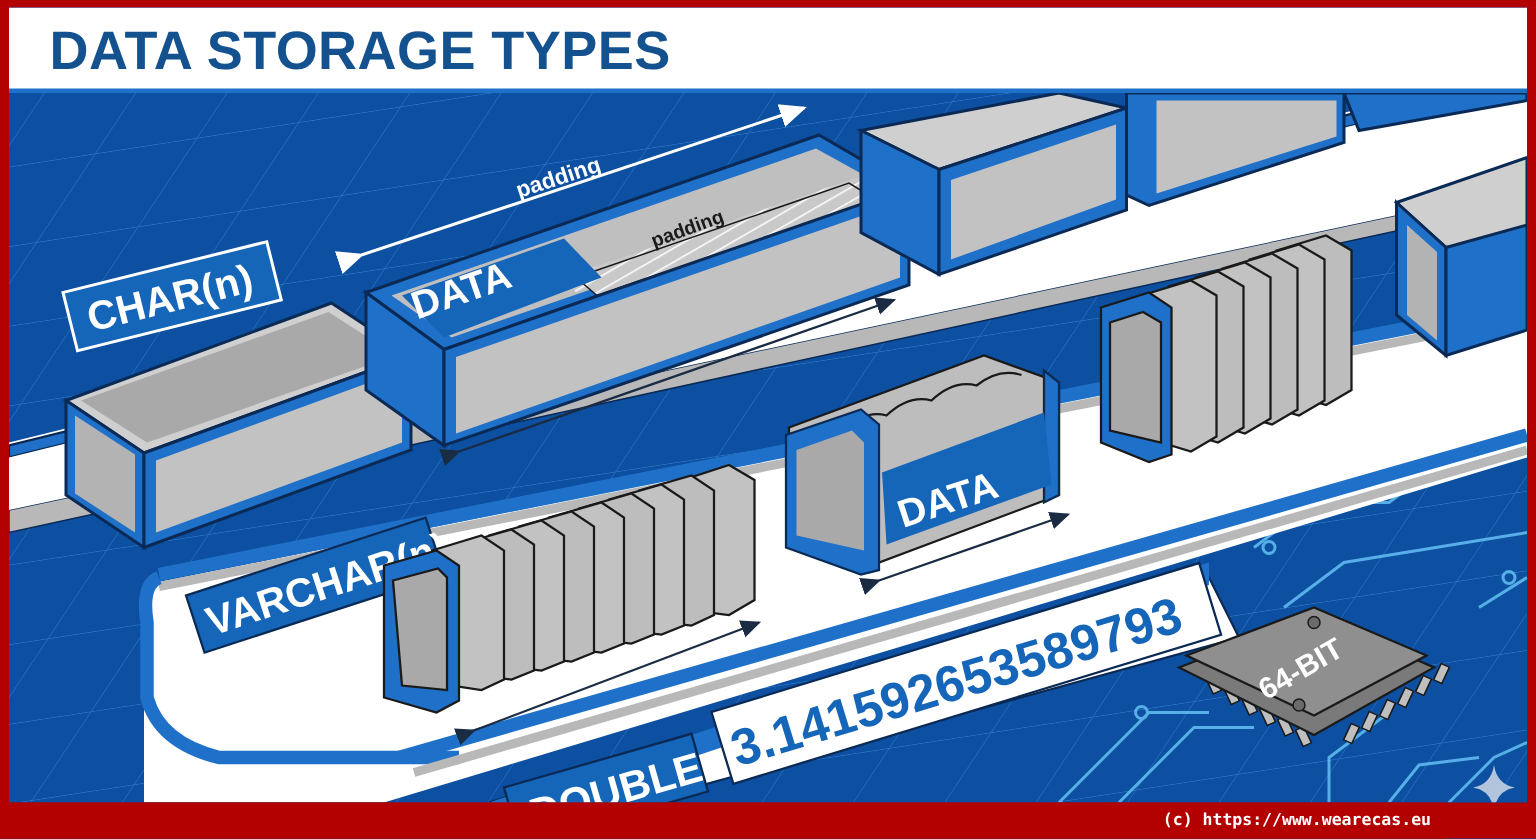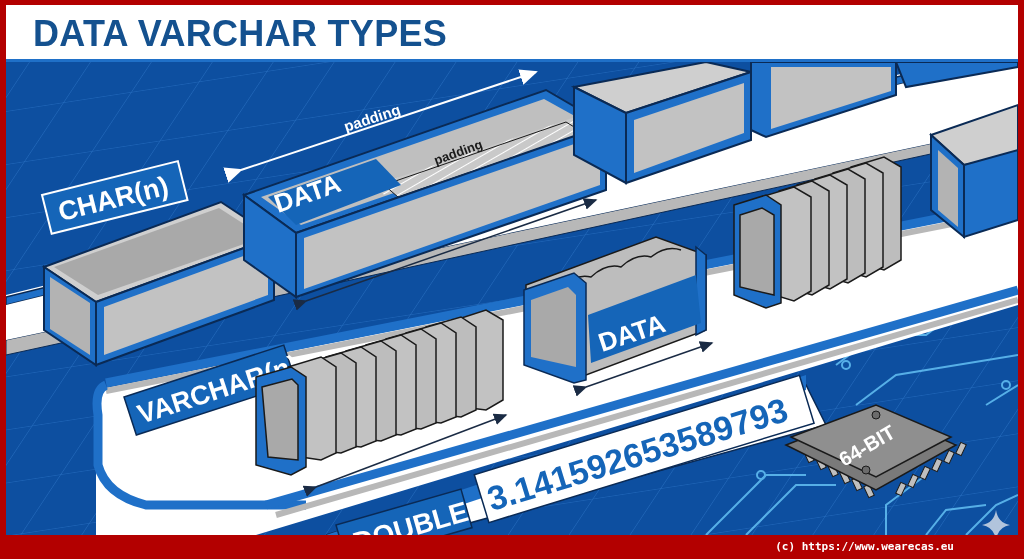--- a/index.html
+++ b/index.html
@@ -19,7 +19,7 @@
 <div id="frame">
 
   <div id="header">
-    <div id="title">DATA VARCHAR TYPES</div>
+    <div id="title">DATA STORAGE TYPES</div>
   </div>
 
   <svg id="scene" viewBox="0 57 1012 473" width="1012" height="473" xmlns="http://www.w3.org/2000/svg">

